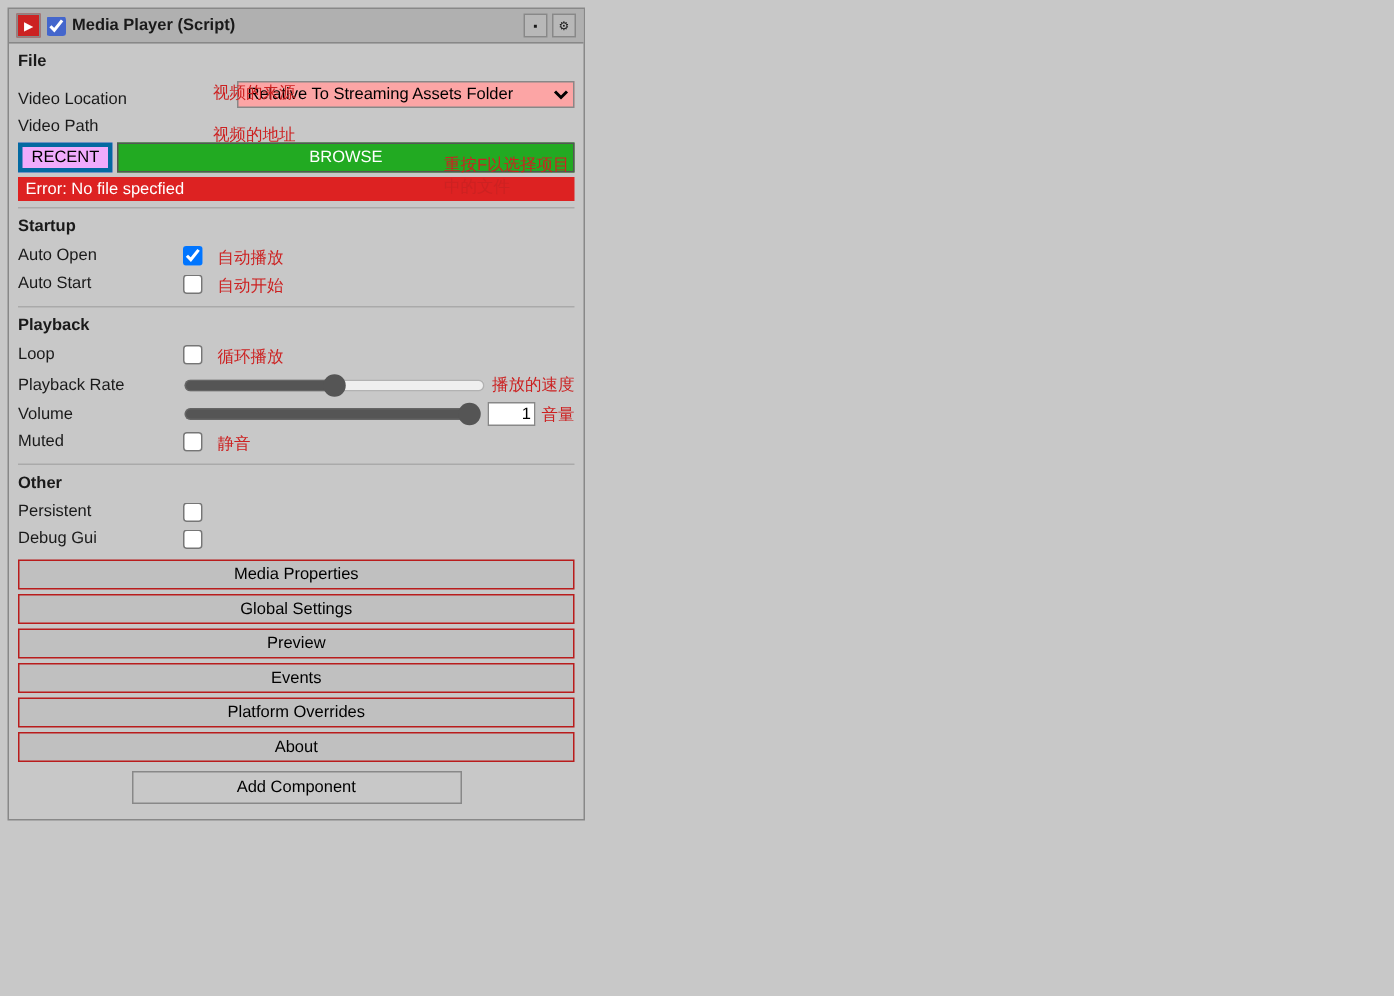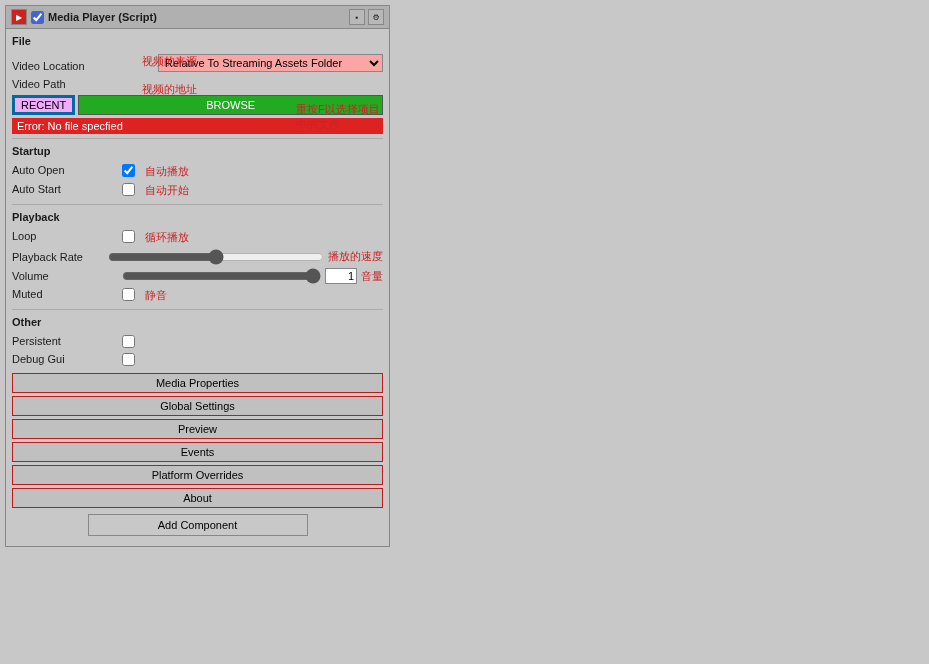--- a/index.html
+++ b/index.html
@@ -179,7 +179,7 @@
     }
 
     .slider-label {
-      width: 96px;
+      width: 110px;
       font-size: 11px;
       flex-shrink: 0;
     }

